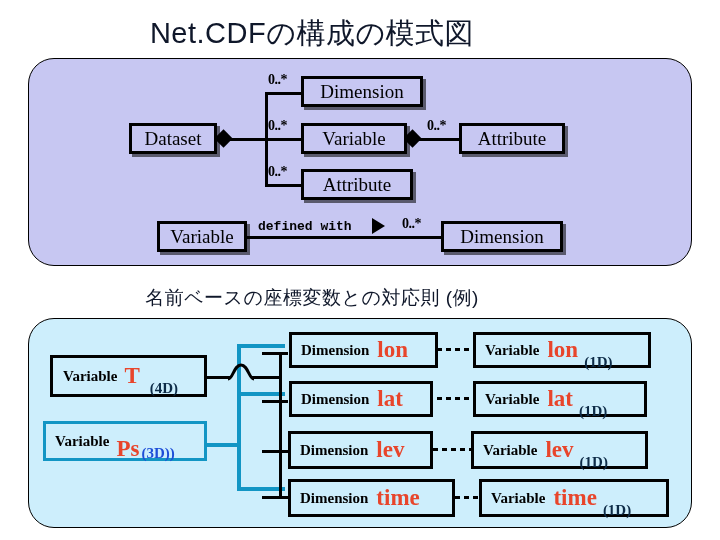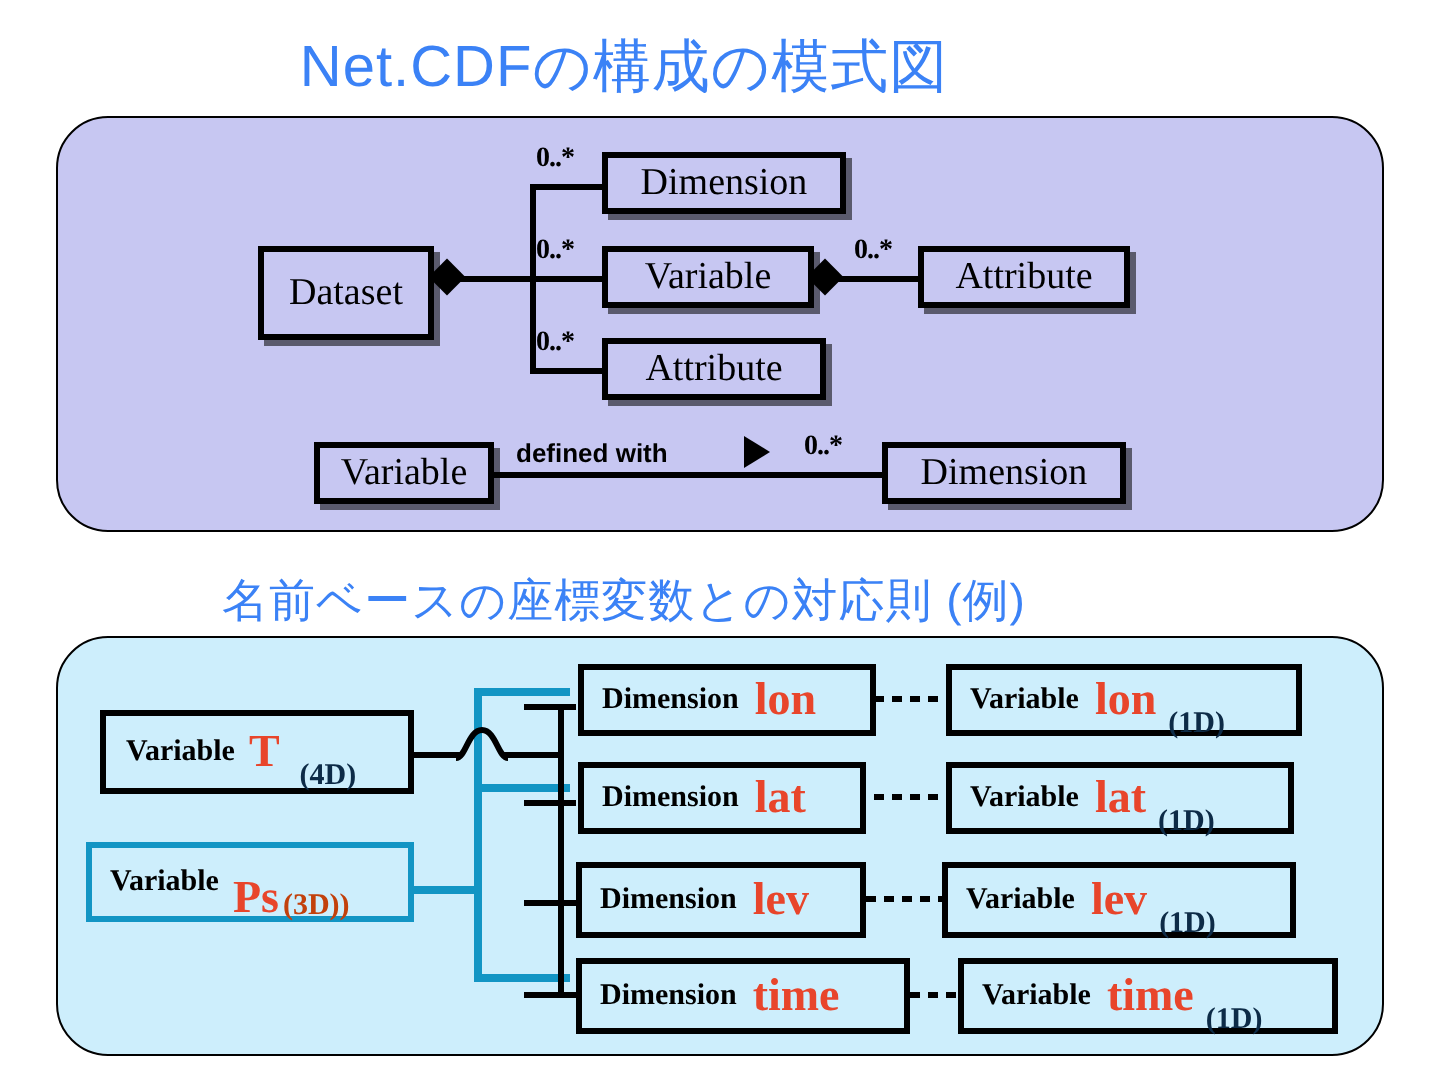--- a/index.html
+++ b/index.html
@@ -22,7 +22,7 @@
     left: 0;
     width: 624px;
     text-align: center;
-    color: #3b82f6;
+    color: #0f172a;
     font-family: "Liberation Sans", "DejaVu Sans", sans-serif;
     font-weight: 400;
     white-space: nowrap;

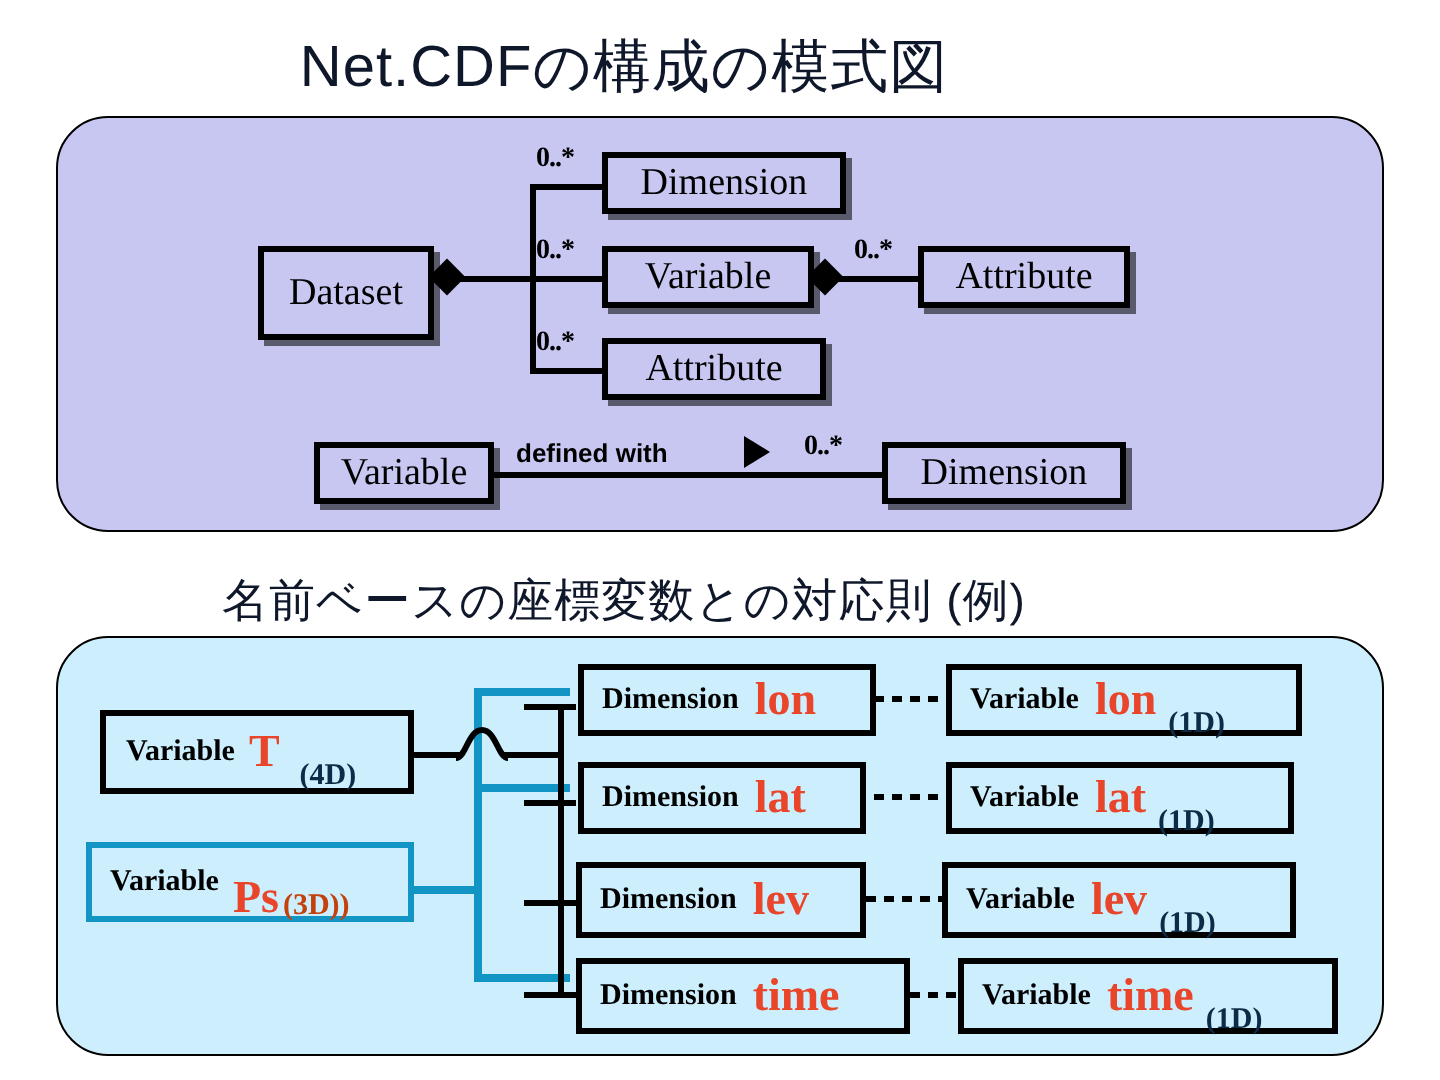--- a/index.html
+++ b/index.html
@@ -169,7 +169,7 @@
   <div class="reltext" style="left:258px; top:219px;">defined with</div>
   <div class="tri" style="left:372px; top:218px;"></div>
 
-  <div class="box lav shadowed uml-label" style="left:129px; top:123px; width:88px; height:47px;">Dataset</div>
+  <div class="box lav shadowed uml-label" style="left:129px; top:123px; width:88px; height:31px;">Dataset</div>
 
   <div class="box lav shadowed uml-label" style="left:301px; top:76px; width:122px; height:31px;">Dimension</div>
 

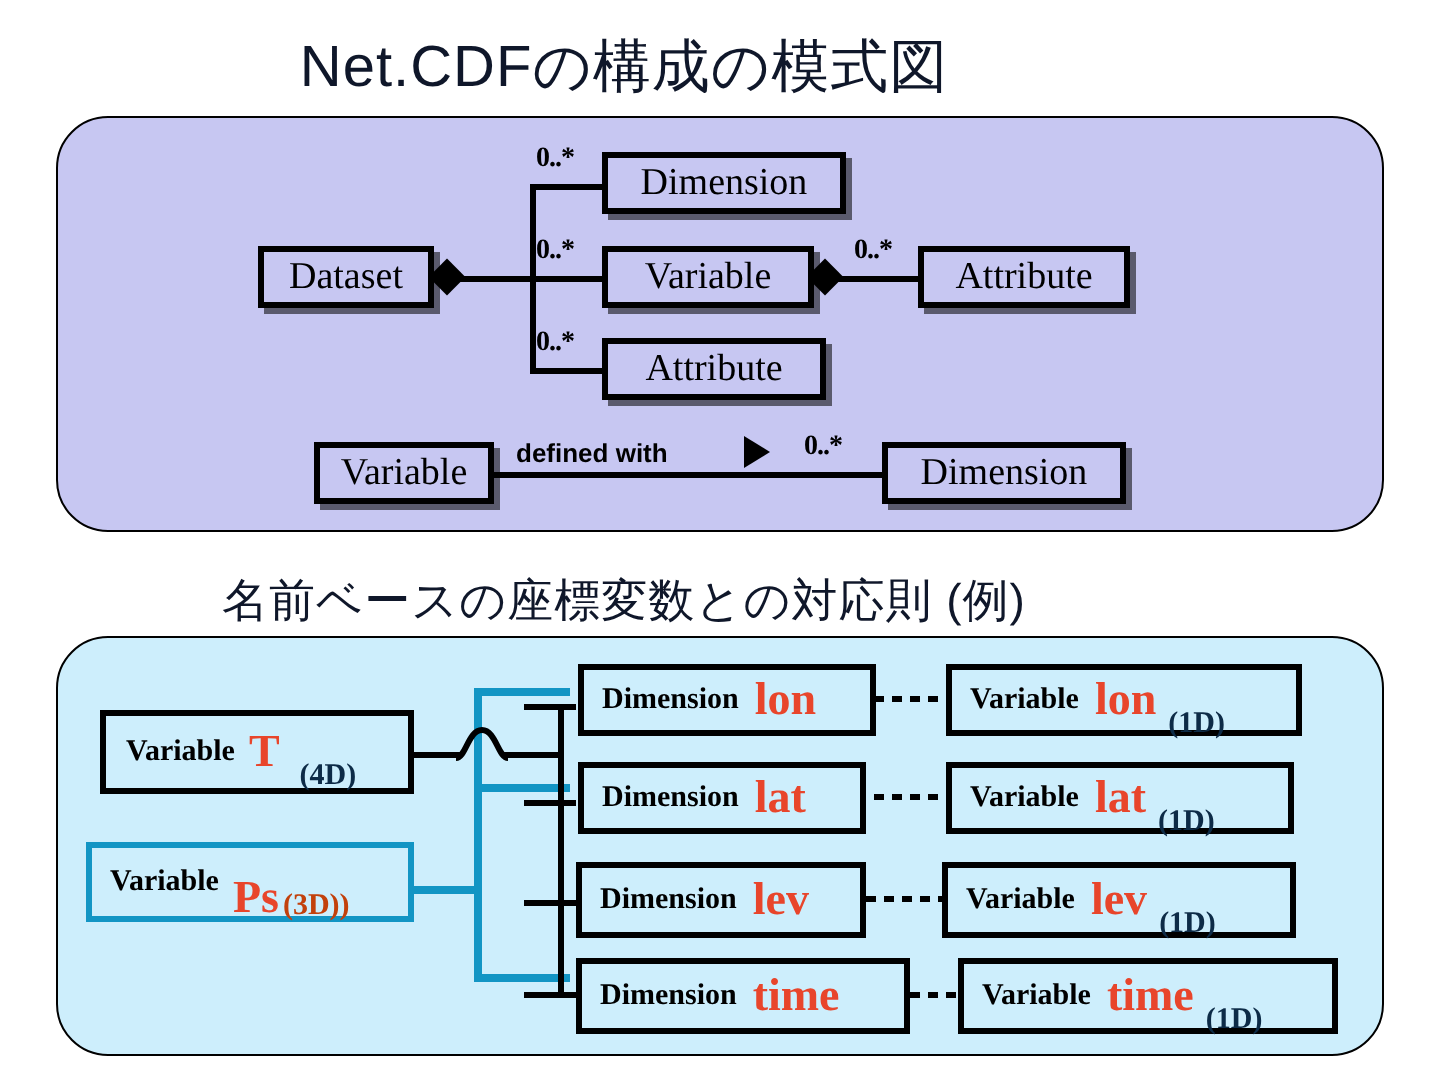--- a/index.html
+++ b/index.html
@@ -99,7 +99,7 @@
 
   .reltext {
     position: absolute;
-    font-family: Liberation Sans, sans-serif;
+    font-family: Liberation Mono, monospace;
     font-weight: bold;
     font-size: 13px;
     color: #000000;

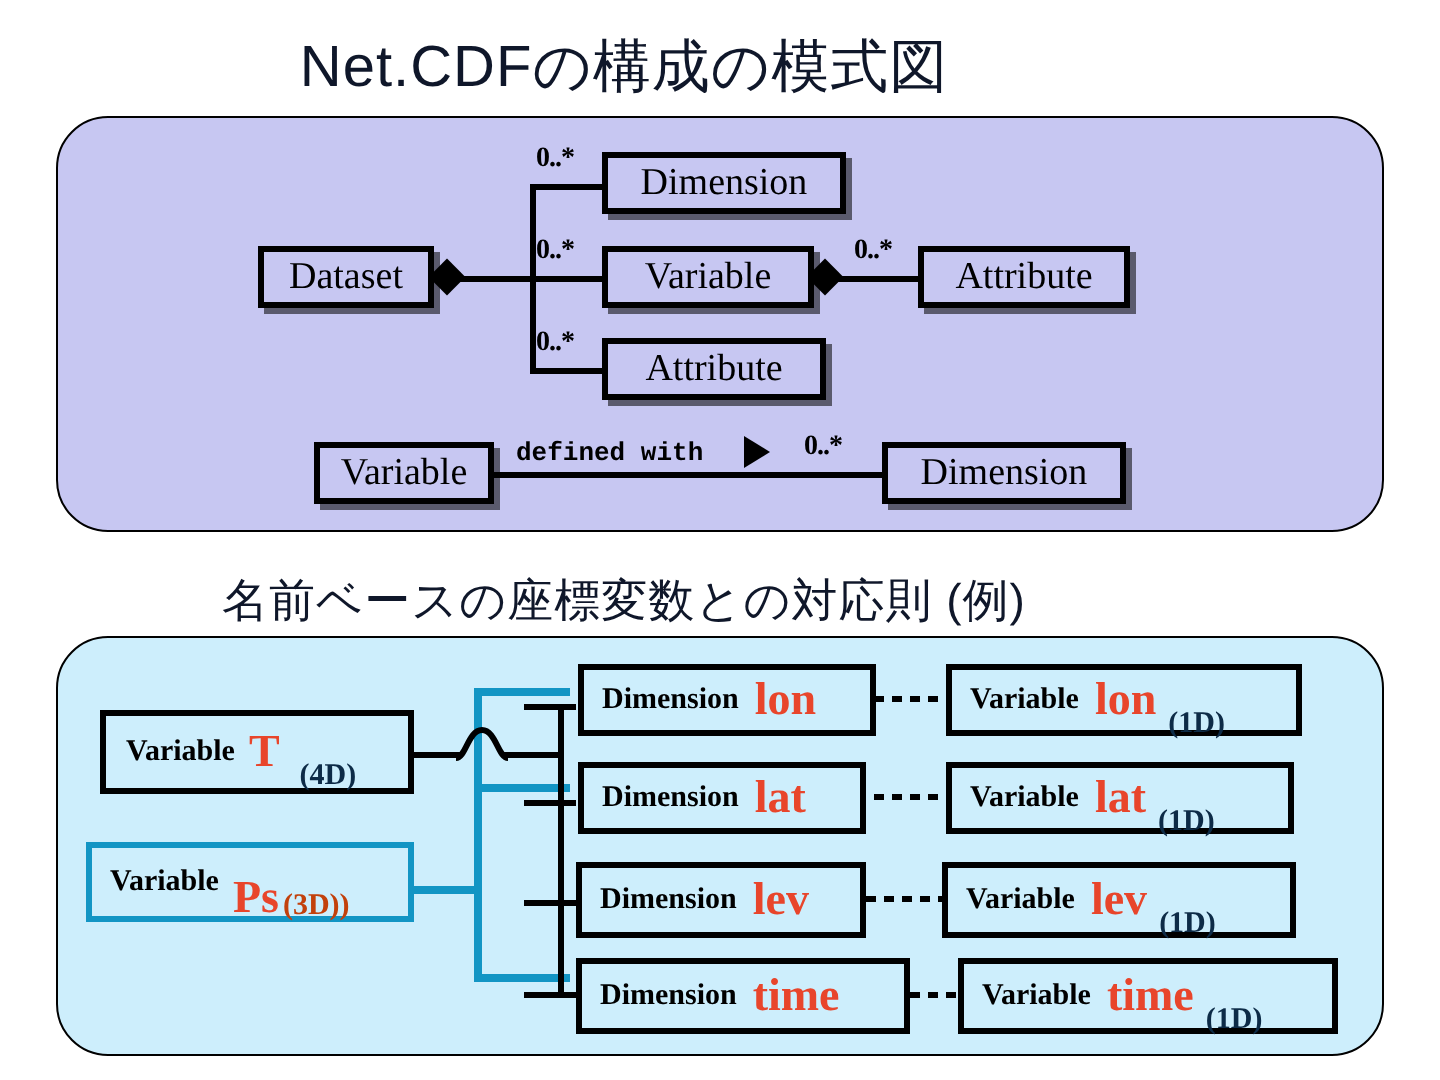--- a/index.html
+++ b/index.html
@@ -28,7 +28,7 @@
     white-space: nowrap;
   }
   #title-top   { top: 14px;  font-size: 29px; letter-spacing: .5px; }
-  #title-bottom{ top: 285px; font-size: 23px; letter-spacing: .5px; }
+  #title-bottom{ top: 285px; font-size: 19px; letter-spacing: .5px; }
 
   
   .panel {

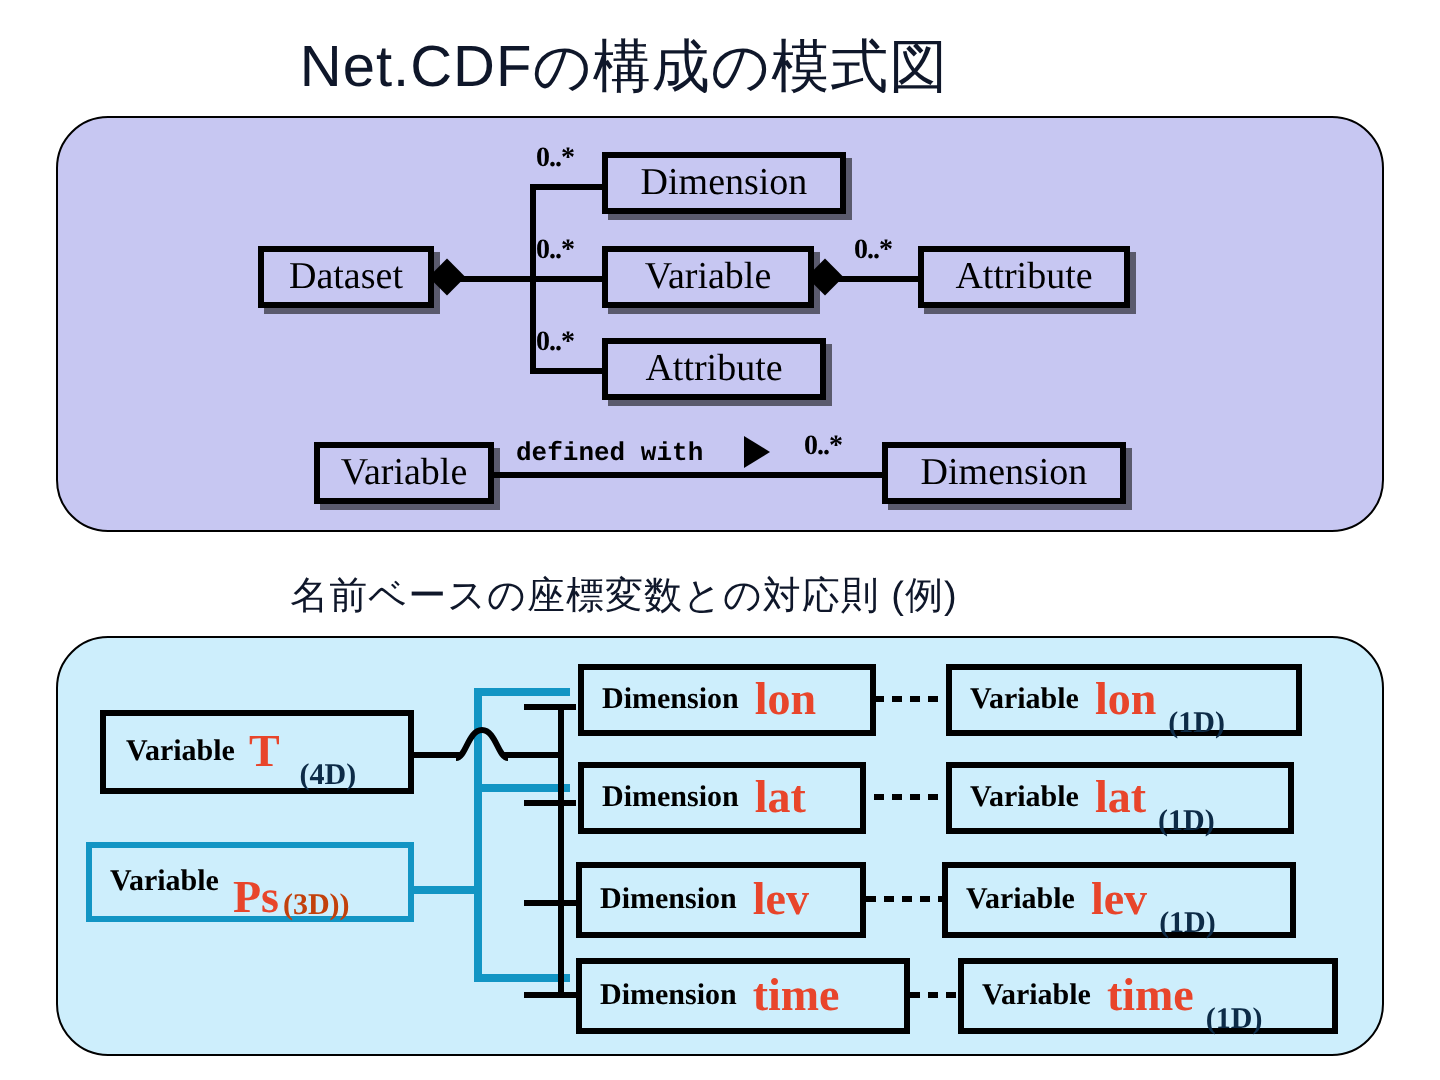--- a/index.html
+++ b/index.html
@@ -123,7 +123,7 @@
   .kw   { font-size: 15px; font-weight: bold; }
   .name { font-size: 23px; font-weight: bold; color: #e8452b; }
   .dim  { font-size: 15px; font-weight: bold; color: #0d2b47; margin-top: 25px; }
-  .dim.teal-txt { color: #c2410c; }
+  .dim.teal-txt { color: #1d4ed8; }
 
   .dashline {
     position: absolute;

